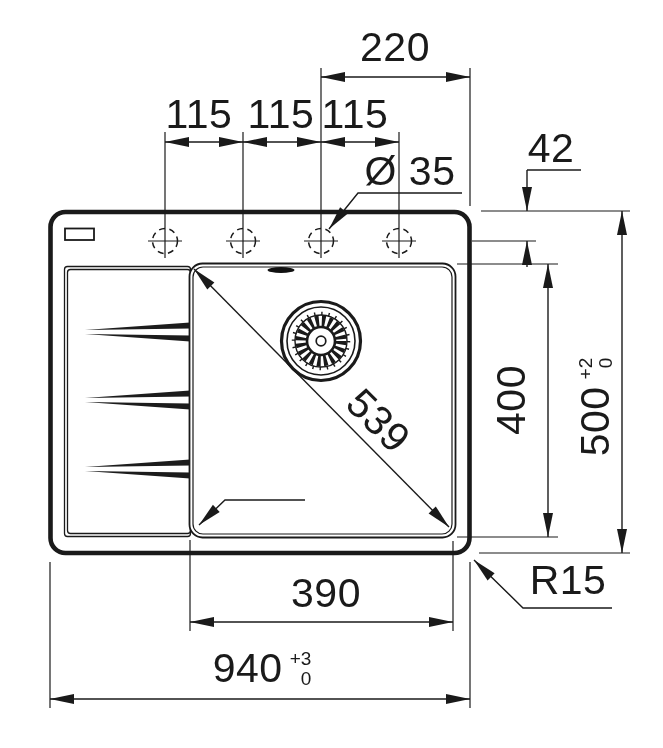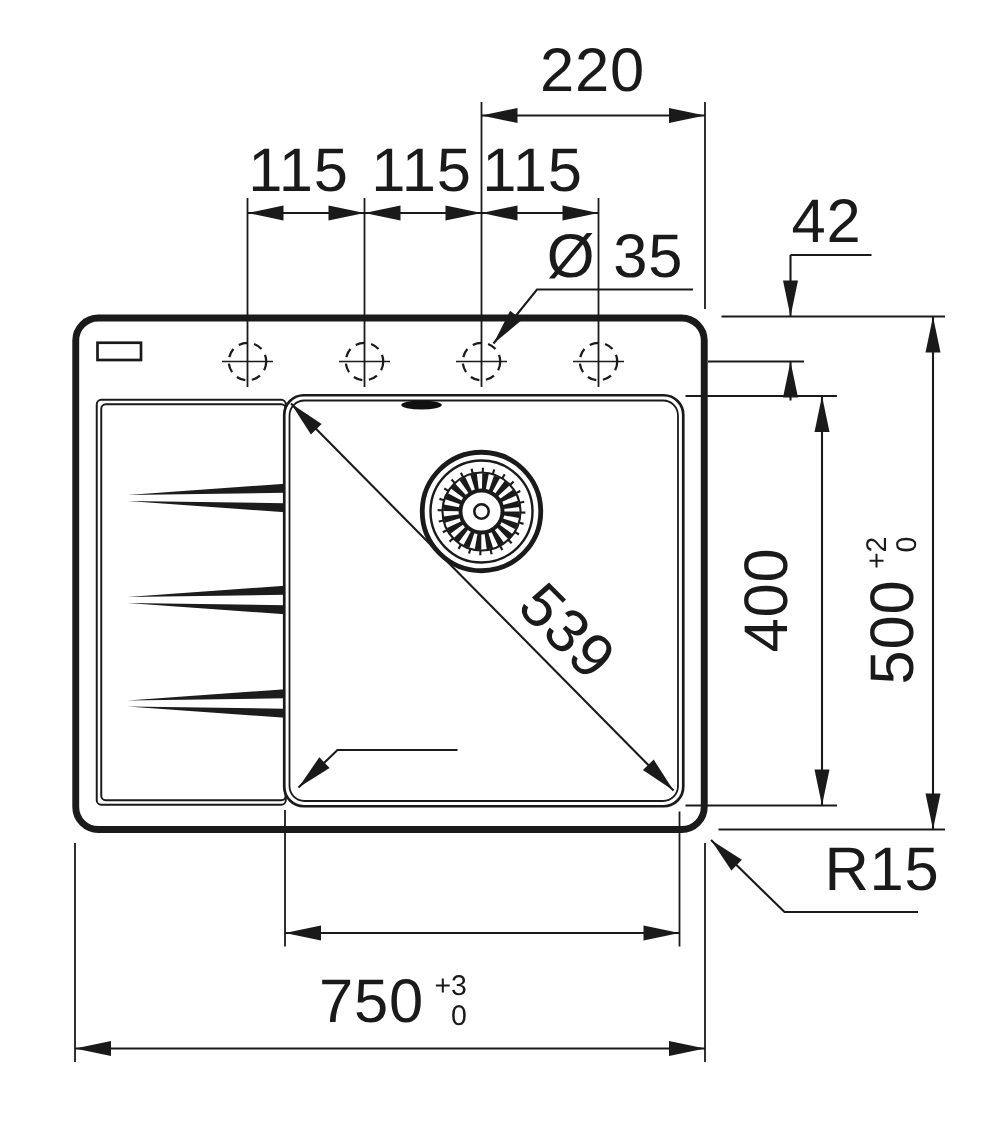--- a/index.html
+++ b/index.html
@@ -169,6 +169,7 @@
   <div class="lbl d45" style="left:378px; top:421px;">539</div>
 
   <div class="lbl" style="left:588px; top:580px;">R15</div>
+  <div class="lbl" style="left:326px; top:593px;">390</div>
 
   <div class="lbl" style="left:262px; top:668px;">
     <span class="dim-with-tol">

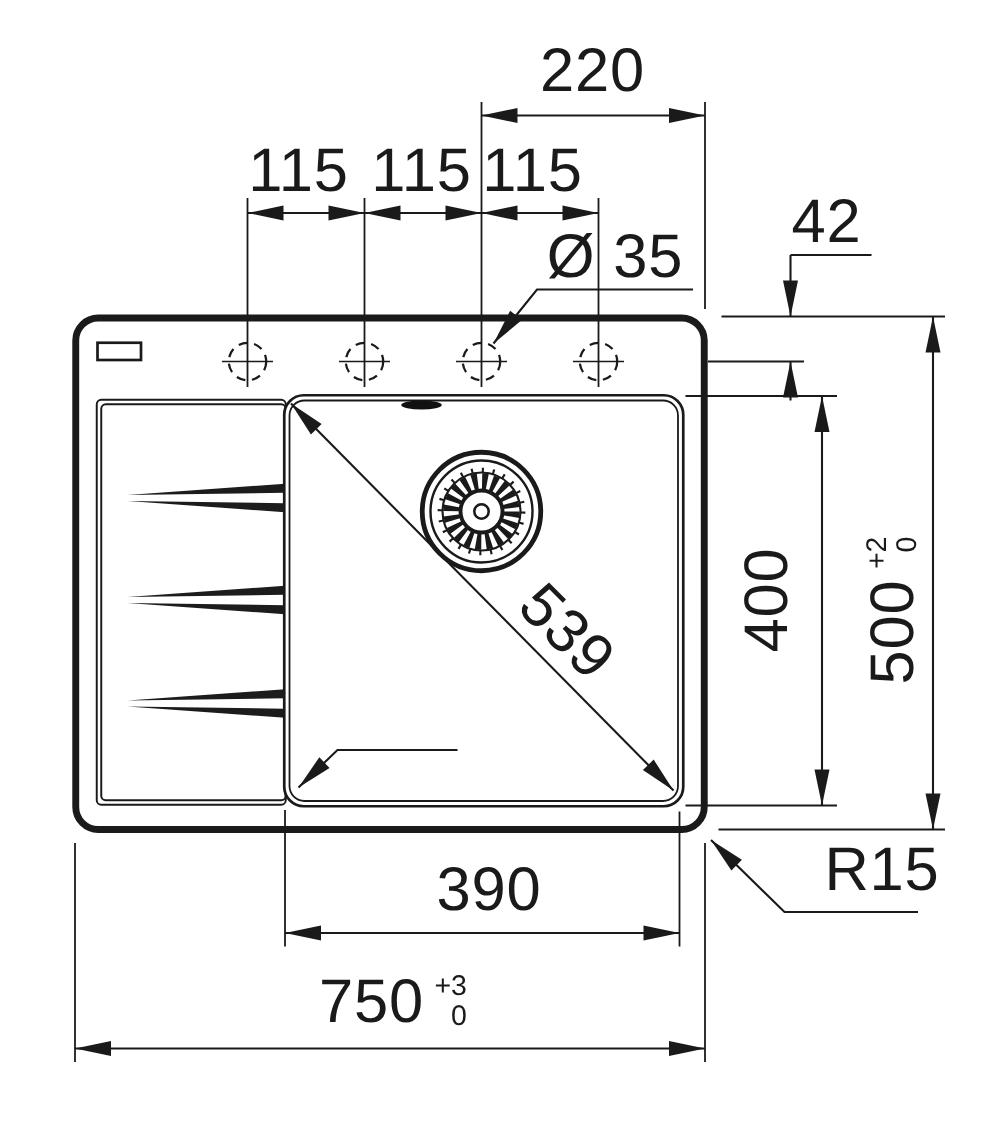--- a/index.html
+++ b/index.html
@@ -168,7 +168,7 @@
 
   <div class="lbl d45" style="left:378px; top:421px;">539</div>
 
-  <div class="lbl" style="left:588px; top:580px;">R15</div>
+  <div class="lbl" style="left:568px; top:580px;">R15</div>
   <div class="lbl" style="left:326px; top:593px;">390</div>
 
   <div class="lbl" style="left:262px; top:668px;">

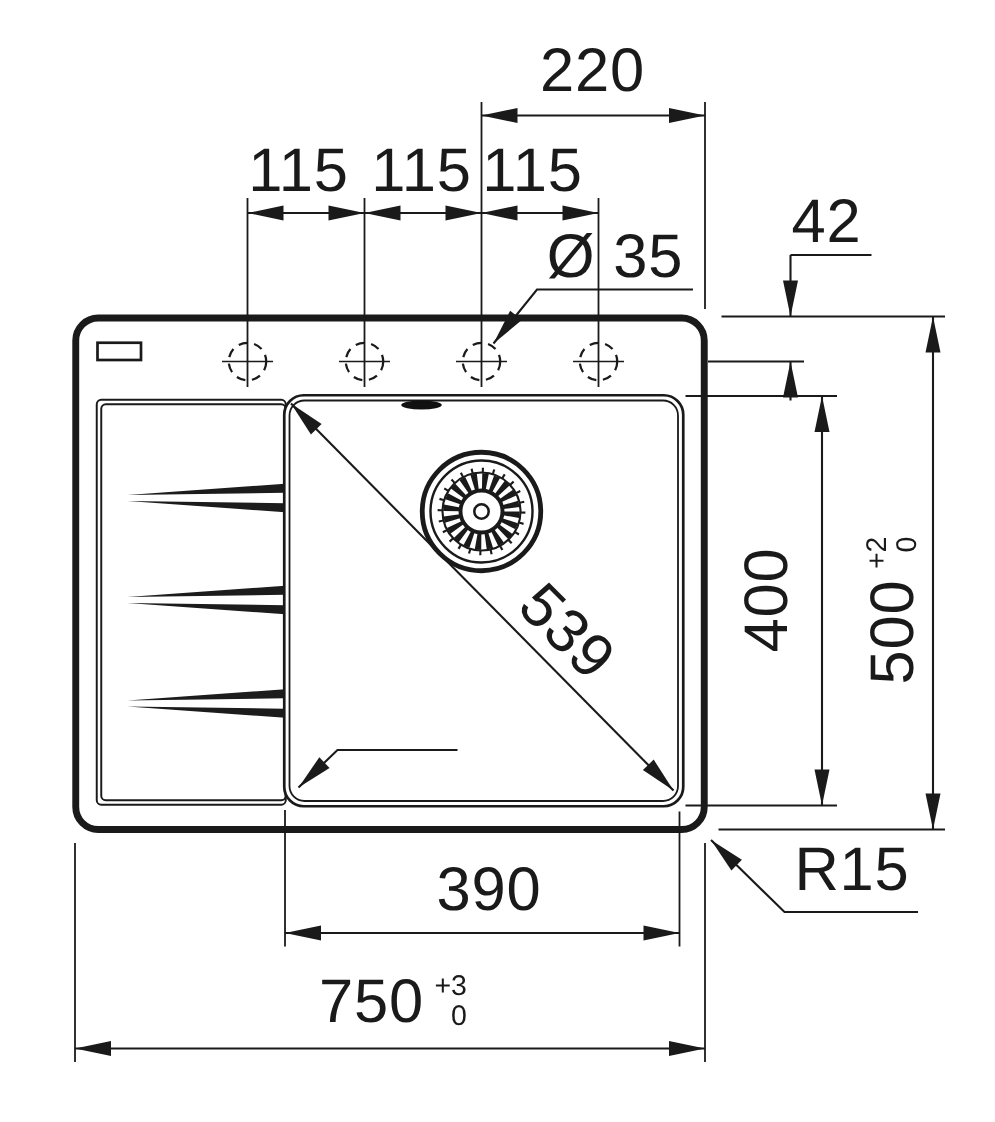--- a/index.html
+++ b/index.html
@@ -173,7 +173,7 @@
 
   <div class="lbl" style="left:262px; top:668px;">
     <span class="dim-with-tol">
-      <span>750</span>
+      <span>940</span>
       <span class="tolblock">
         <span>+3</span>
         <span>0</span>

